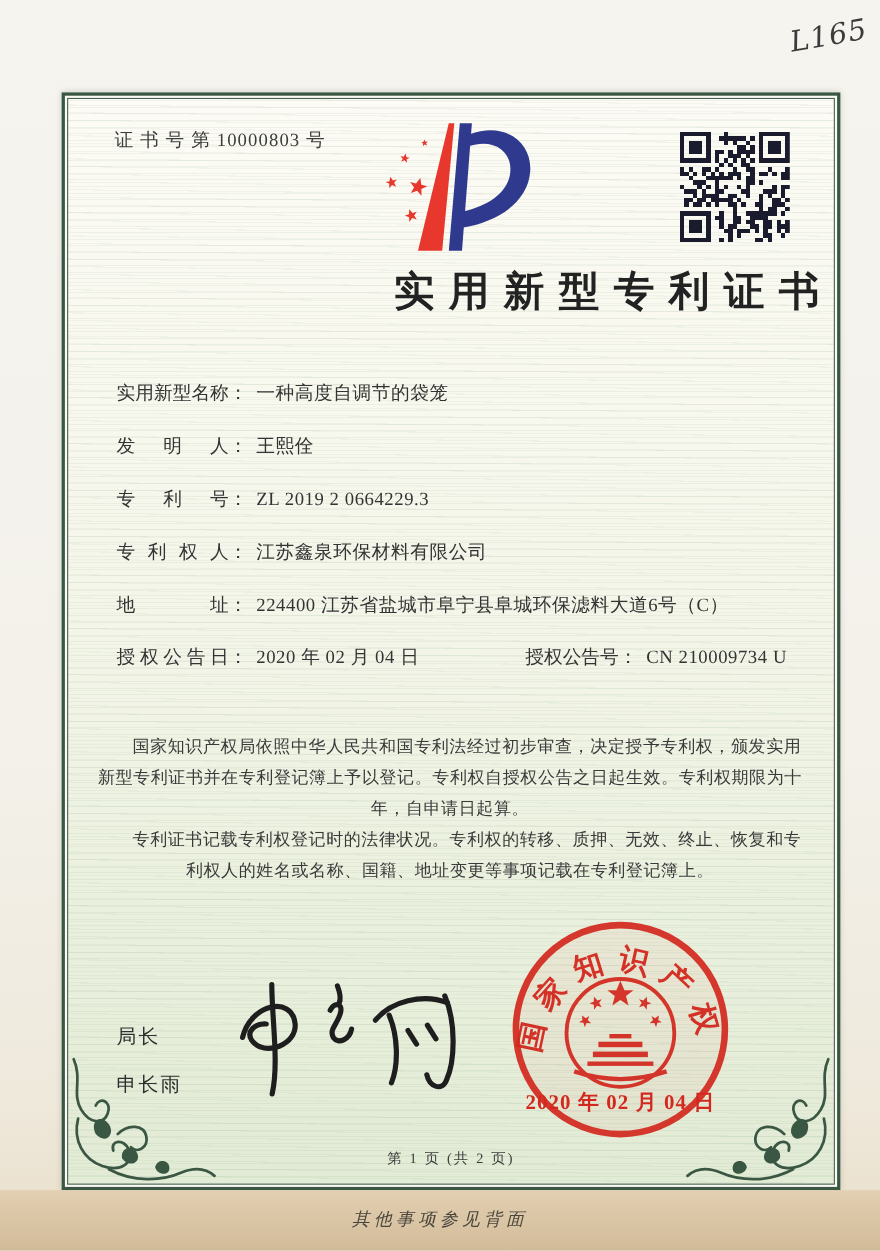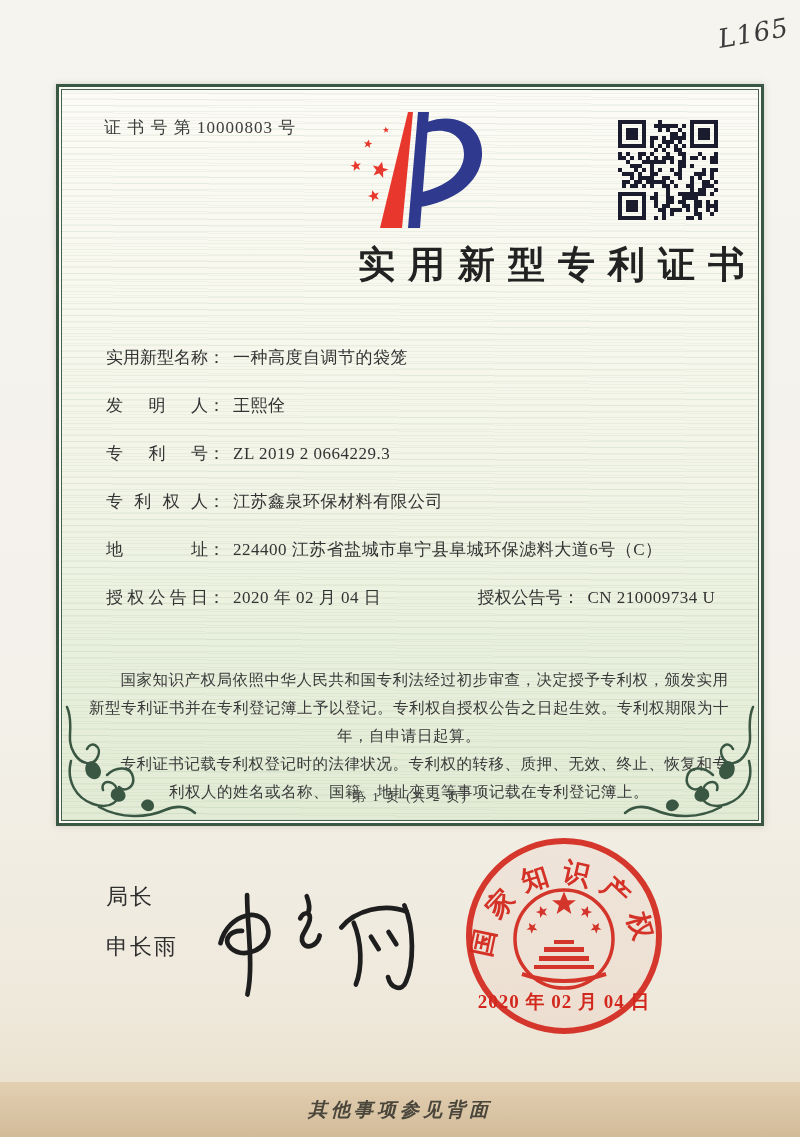--- a/index.html
+++ b/index.html
@@ -24,7 +24,7 @@
   }
   
   .frame {
-    position:absolute; left:56px; top:84px; width:708px; height:742px;
+    position:absolute; left:56px; top:84px; width:708px; height:998px;
     border:3px solid #3a5743; background:#fbfaf4; box-shadow:0 0 6px rgba(90,90,70,.25);
   }
   .frame-inner {

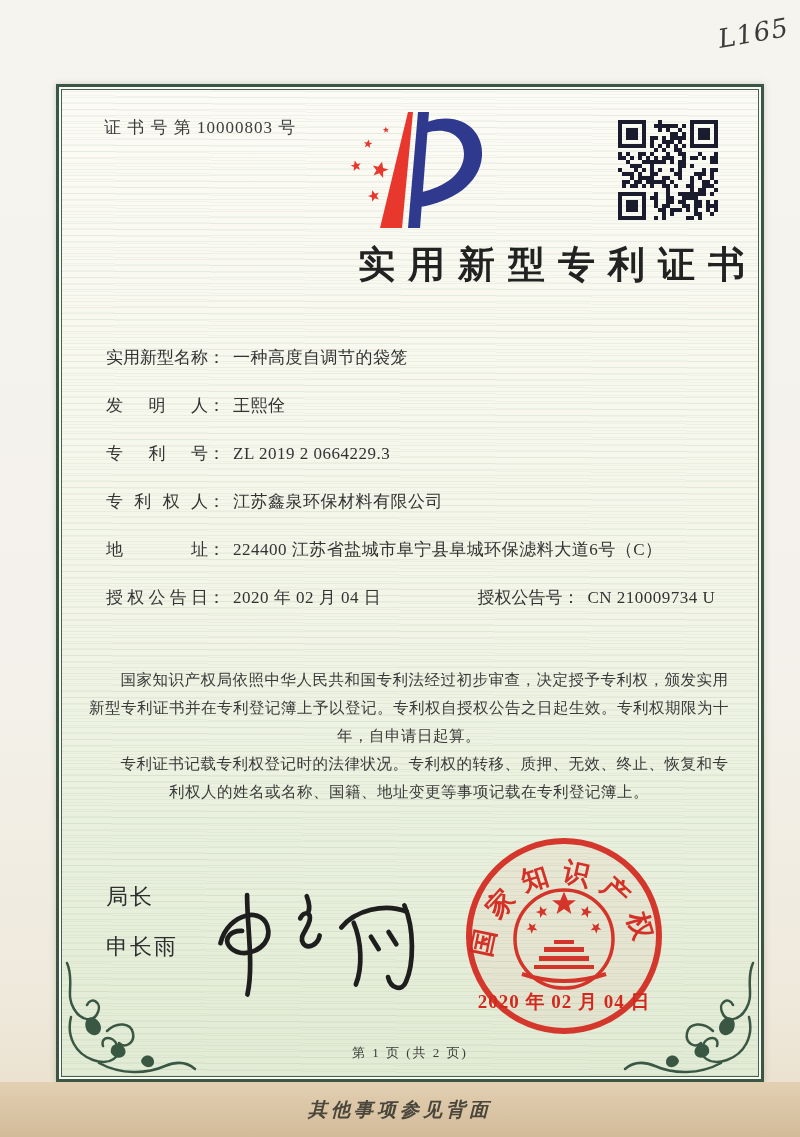--- a/index.html
+++ b/index.html
@@ -52,7 +52,7 @@
   .grant-right .flabel { min-width:85px;margin-left:40px; }
   .paragraphs { position:absolute; left:22px; right:24px; top:576px; font-size:15.5px; line-height:28px; color:#3a3a3a; }
   .paragraphs p { text-indent:2em; letter-spacing:.5px;text-align:center; }
-  .signer { position:absolute; left:44px; top:792px; font-size:22px; color:#2f2f2f; }
+  .signer { position:absolute; left:44px; top:840px; font-size:18px; color:#2f2f2f; }
   .signer div { margin-bottom:20px; letter-spacing:2px; }
   .signature { position:absolute; left:128px; top:792px; width:270px; height:115px; transform:rotate(-2deg); }
   .seal { position:absolute; left:396px; top:746px; width:212px; height:222px; }

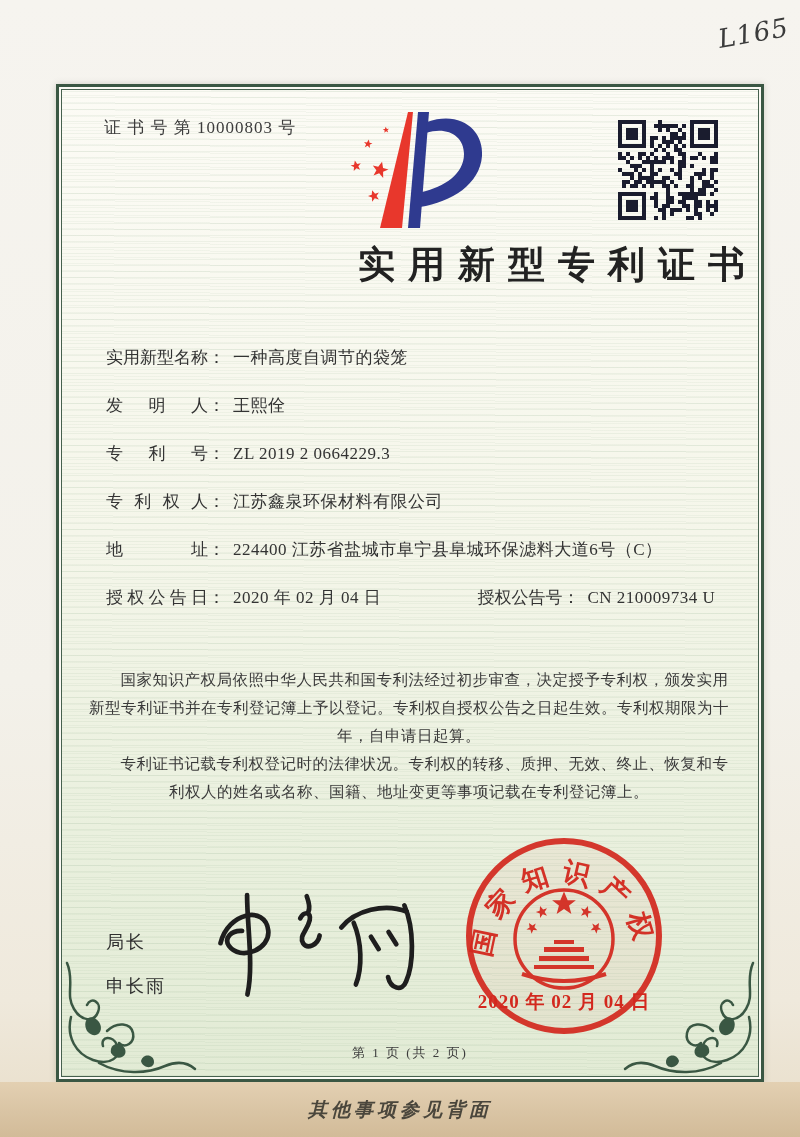--- a/index.html
+++ b/index.html
@@ -16,7 +16,7 @@
     background:linear-gradient(180deg,#e3d0b2 0%,#d9c4a4 55%,#d2bb98 100%);
     display:flex; align-items:center; justify-content:center;
   }
-  .back-note { font-size:19px; letter-spacing:4px; color:#4a463c; font-style:italic;font-weight:bold; }
+  .back-note { font-size:16px; letter-spacing:4px; color:#4a463c; font-style:italic; }
   .handwritten {
     position:absolute; left:718px; top:18px; font-size:26px; color:#3b3b3b;
     font-style:italic; transform:rotate(-10deg); letter-spacing:1px;

